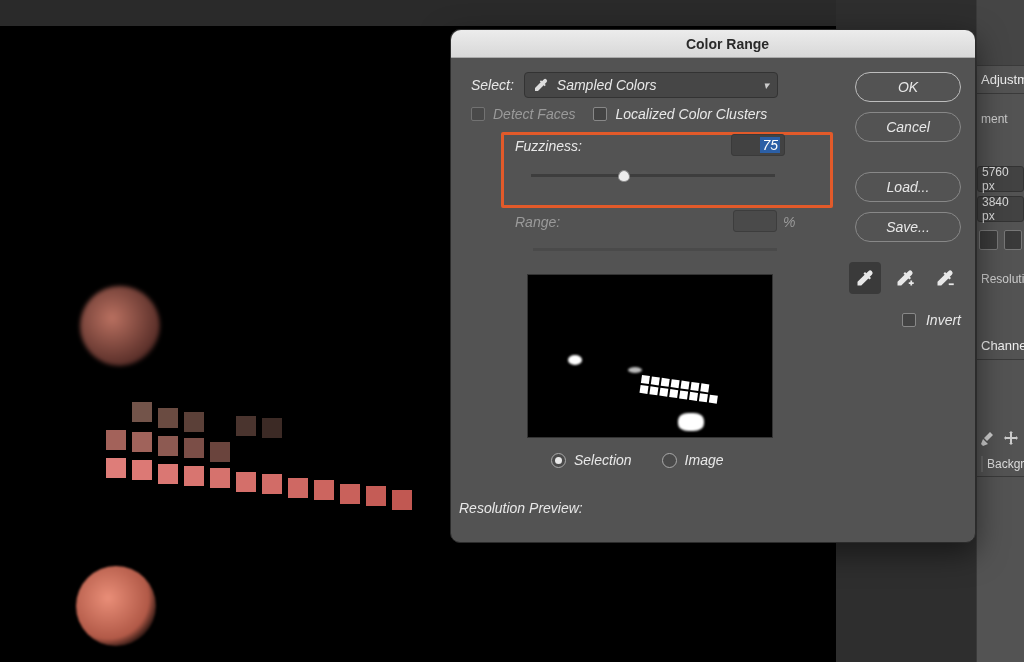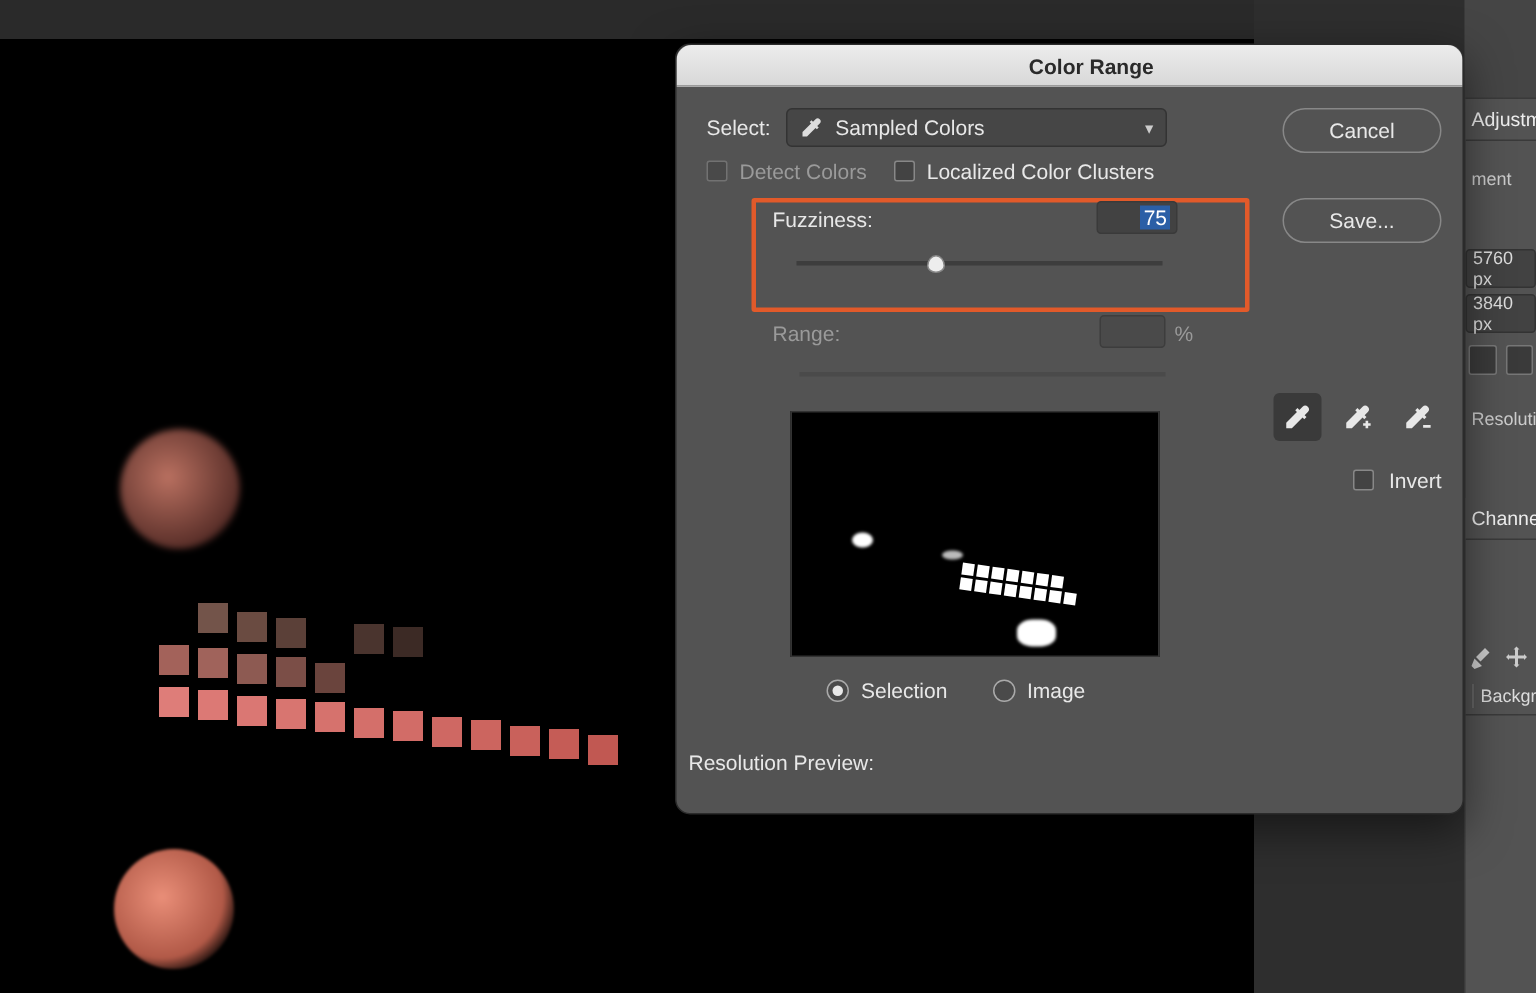--- a/index.html
+++ b/index.html
@@ -24,7 +24,7 @@
   
   .dialog { position: absolute; left: 450px; top: 29px; width: 526px; height: 514px; background: #535353; border: 1px solid #2b2b2b; border-radius: 10px; box-shadow: 0 10px 30px rgba(0,0,0,.5); }
   .titlebar { height: 28px; background: linear-gradient(#ececec, #d8d8d8); border-radius: 10px 10px 0 0; border-bottom: 1px solid #aaa; display:flex; align-items:center; justify-content:center; color:#2a2a2a; font-weight:600; font-size:14px;padding-left:29px; }
-  .dialog-body { position: relative; height: calc(100% - 28px); }
+  .dialog-body { position: relative; height: calc(100% - 28px); font-style: italic; }
 
   .select-row { position:absolute; left:20px; top:14px; display:flex; align-items:center; gap:10px; }
   .label { color:#e8e8e8; font-size:14px; }

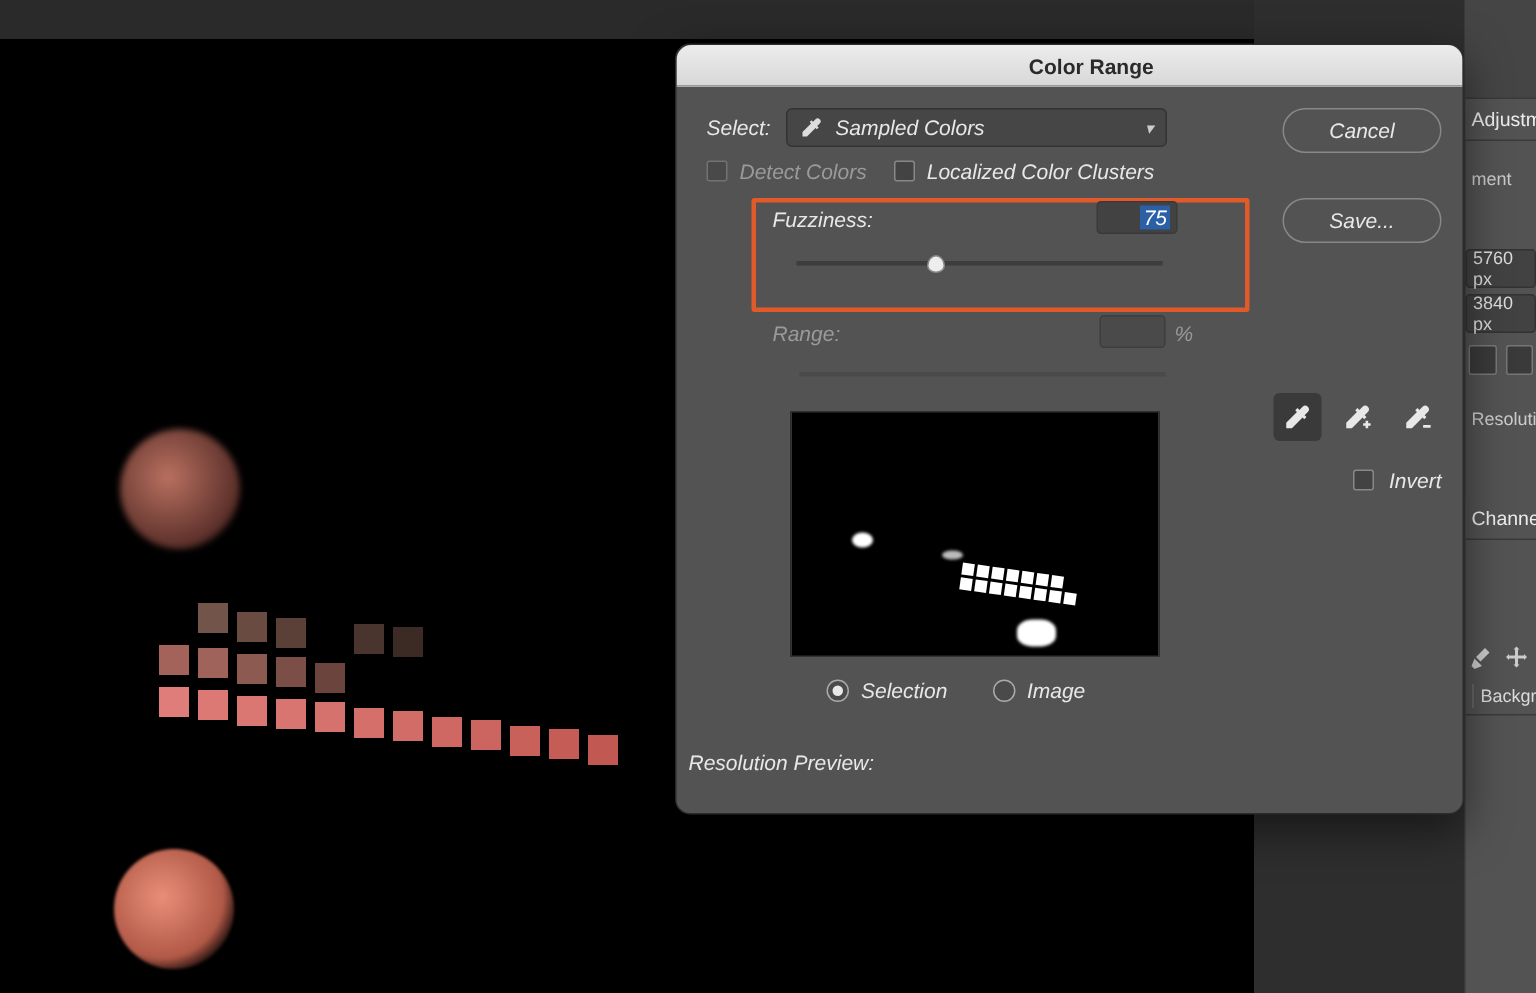--- a/index.html
+++ b/index.html
@@ -245,6 +245,7 @@
     </div>
 
     <div class="btn-col">
+      <div class="btn primary">OK</div>
       <div class="btn">Cancel</div>
       <div class="btn-gap"></div>
       <div class="btn">Save...</div>

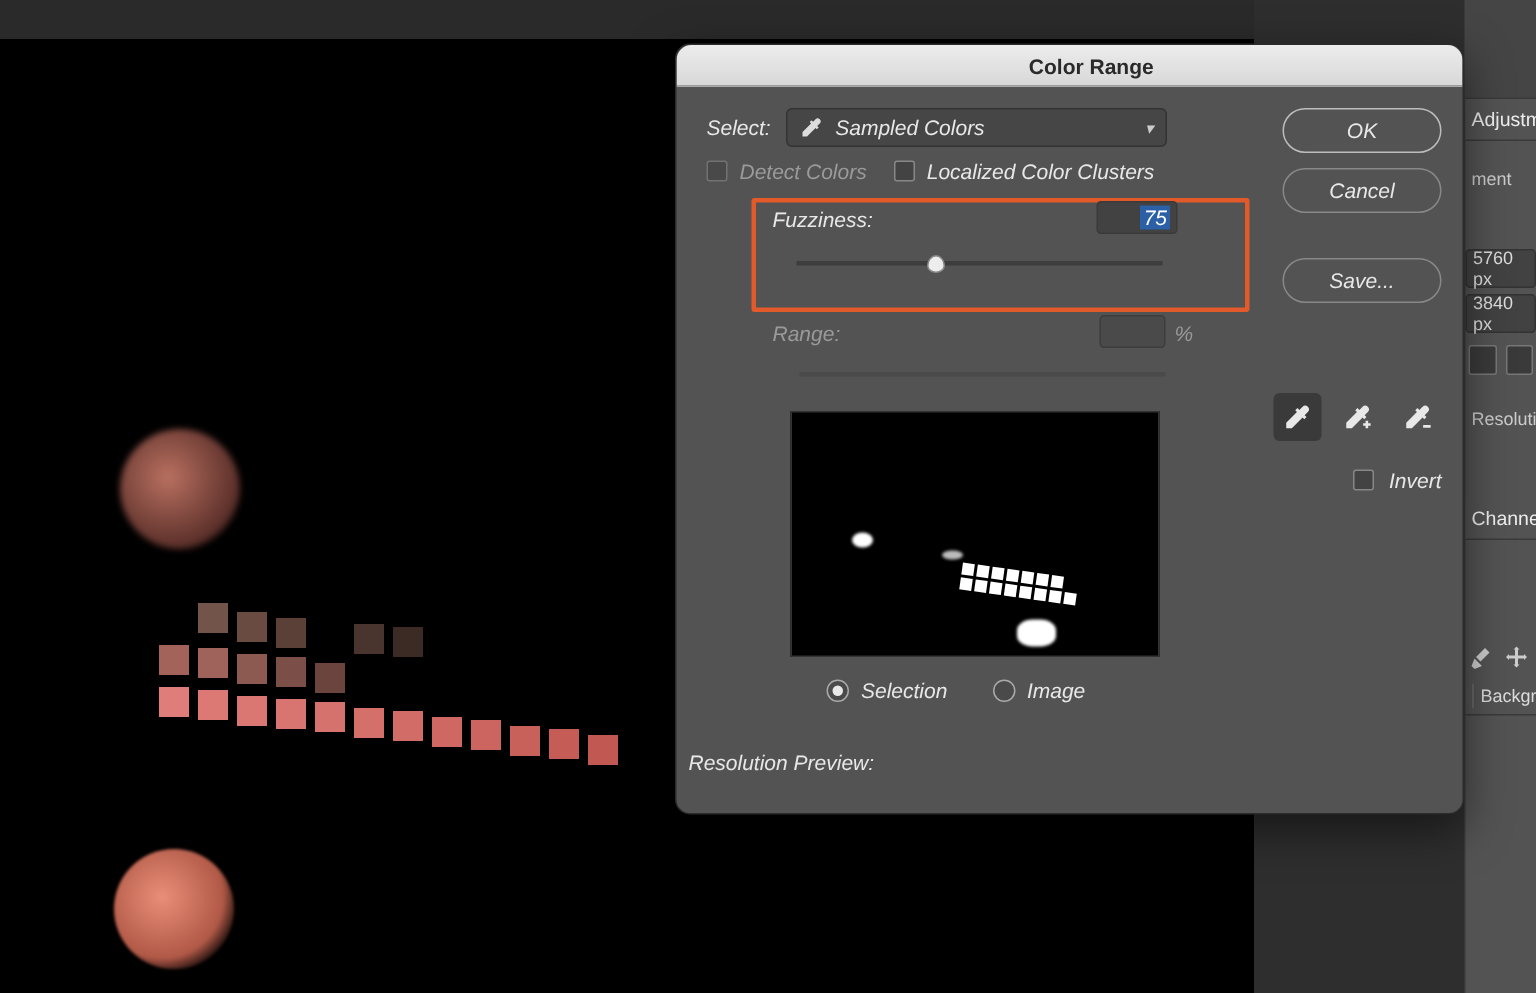--- a/index.html
+++ b/index.html
@@ -179,7 +179,7 @@
     <div class="row2">
       <div class="cb-wrap">
         <span class="checkbox disabled"></span>
-        <span class="label dim">Detect Colors</span>
+        <span class="label dim">Detect Faces</span>
       </div>
       <div class="cb-wrap">
         <span class="checkbox"></span>

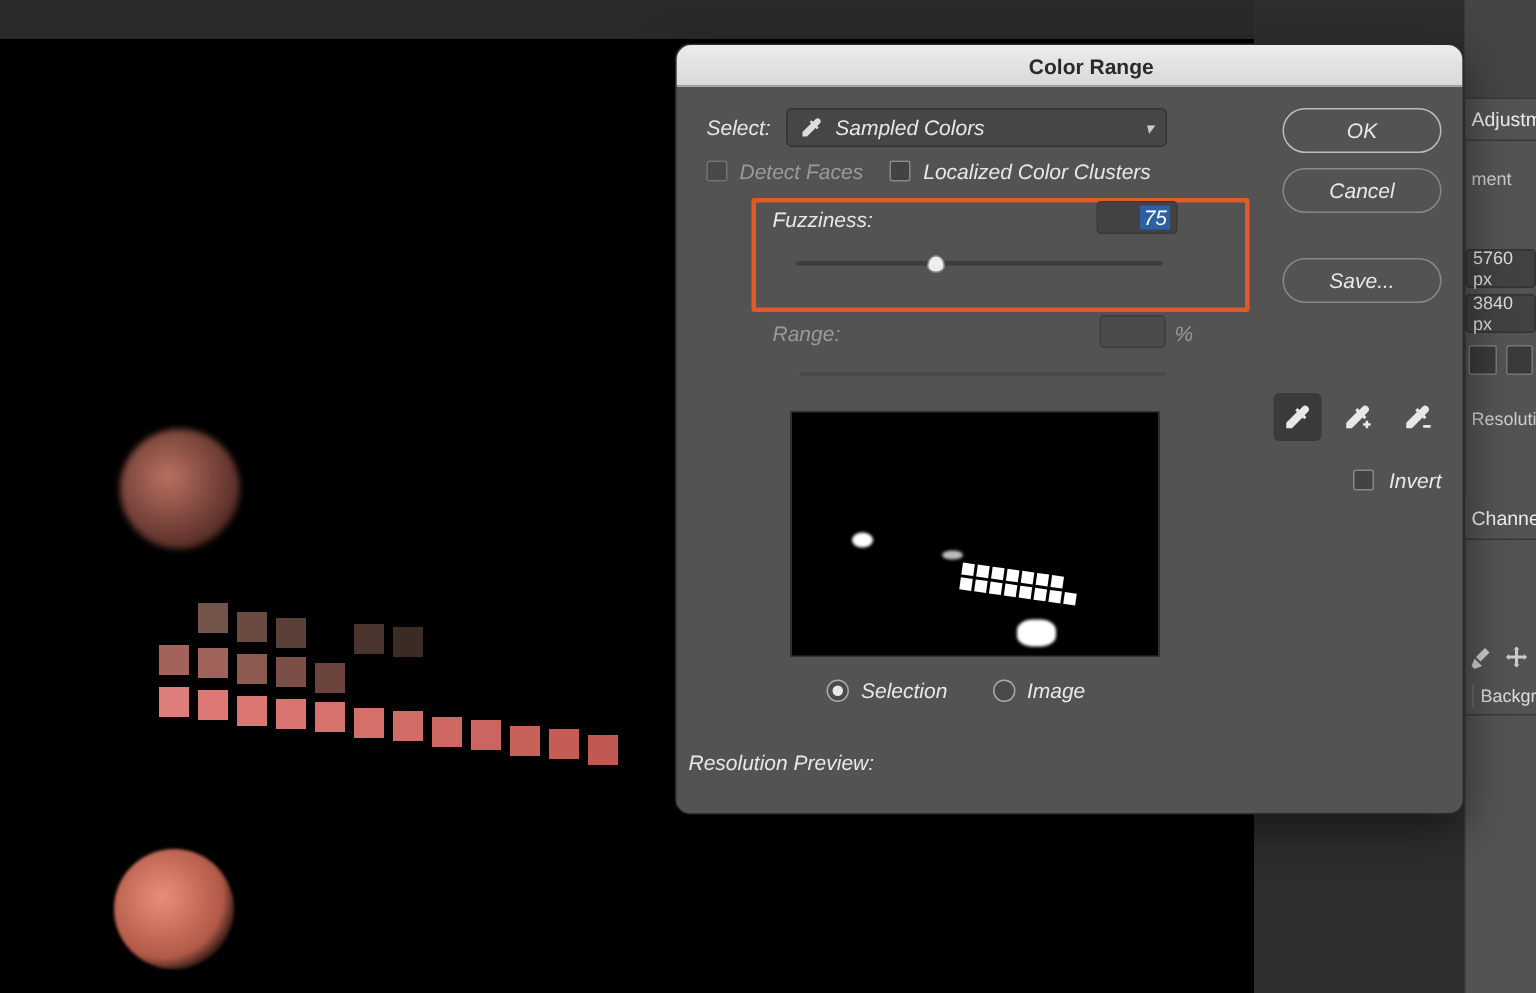--- a/index.html
+++ b/index.html
@@ -248,6 +248,7 @@
       <div class="btn primary">OK</div>
       <div class="btn">Cancel</div>
       <div class="btn-gap"></div>
+      <div class="btn">Load...</div>
       <div class="btn">Save...</div>
     </div>
 

